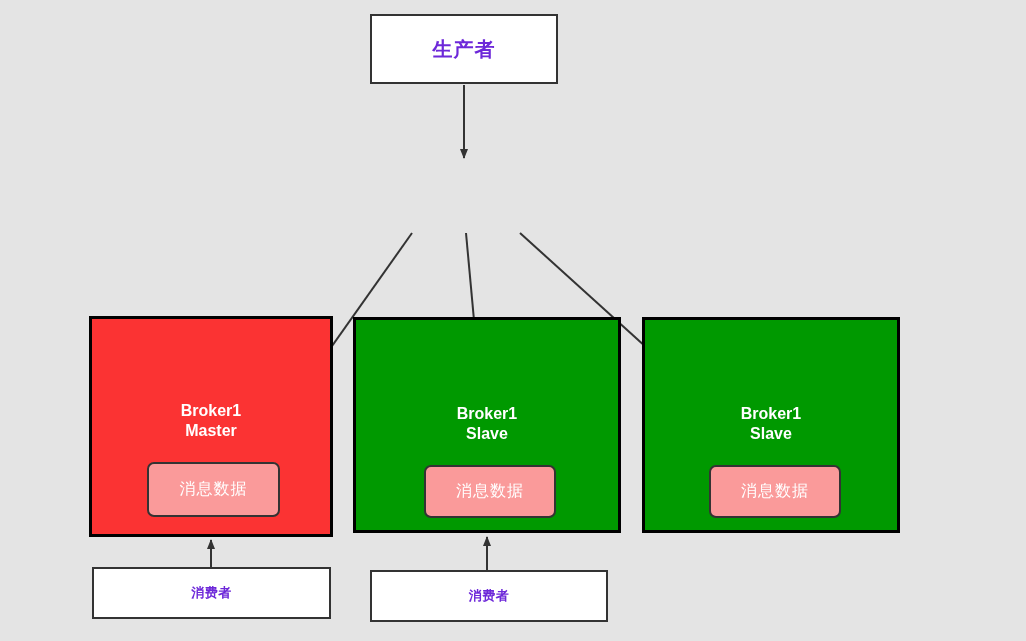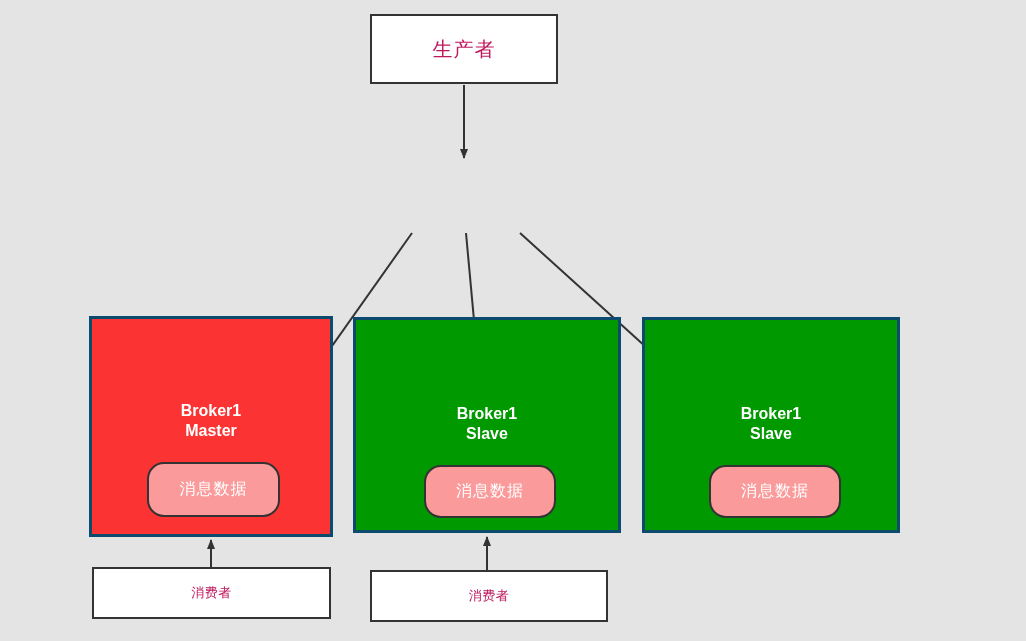--- a/index.html
+++ b/index.html
@@ -39,9 +39,9 @@
     border: 2px solid #333333;
   }
   .plain-box .label {
-    color: #be185d;
+    color: #6d28d9;
     font-size: 20px;
-    font-weight: 400;
+    font-weight: 700;
     letter-spacing: 1px;
   }
   .consumer-box .label {

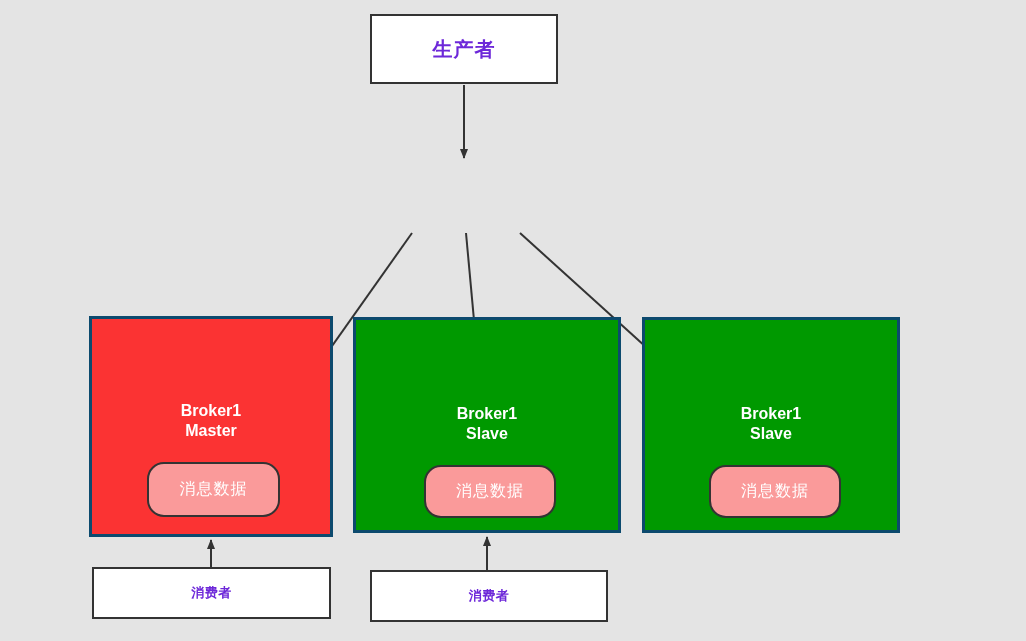--- a/index.html
+++ b/index.html
@@ -49,7 +49,7 @@
     letter-spacing: 0.5px;
   }
   .broker-box {
-    border: 3px solid #0c4a6e;
+    border: 3px solid #000000;
     flex-direction: column;
     justify-content: flex-start;
   }

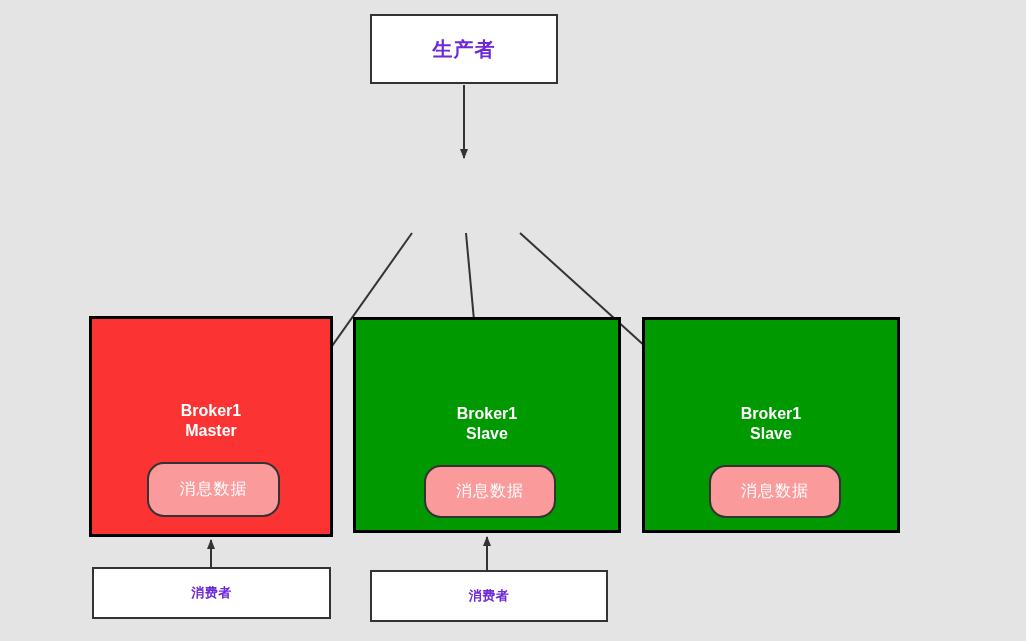--- a/index.html
+++ b/index.html
@@ -75,7 +75,7 @@
     box-sizing: border-box;
     background: #fa9a9a;
     border: 2px solid #333333;
-    border-radius: 17px;
+    border-radius: 7px;
     display: flex;
     align-items: center;
     justify-content: center;

